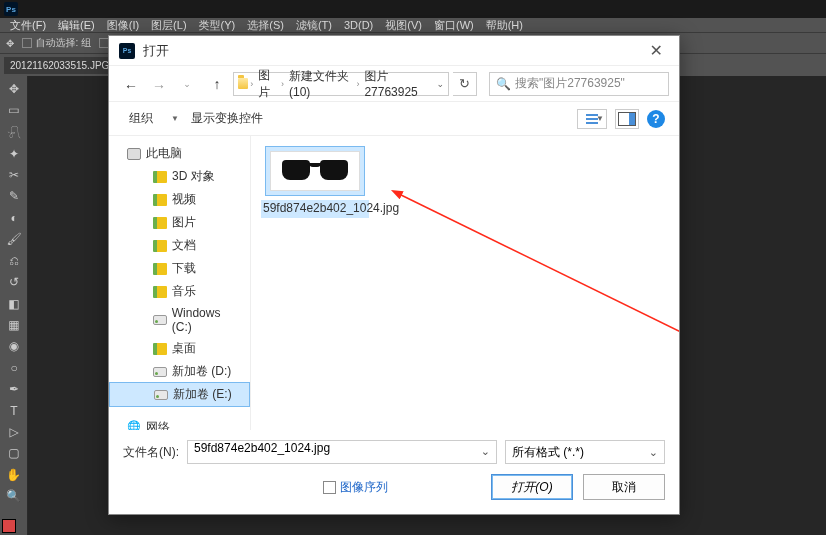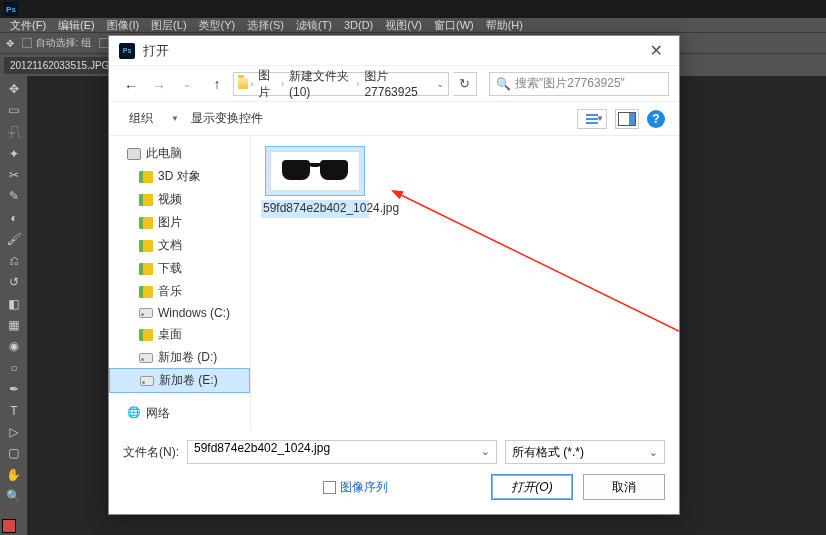--- a/index.html
+++ b/index.html
@@ -59,7 +59,7 @@
 .sidebar { width: 142px; border-right: 1px solid #eee; padding: 6px 0; overflow-y: auto; }
 .tree-item { display: flex; align-items: center; padding: 3px 8px; font-size: 12px; color: #333; gap: 5px; }
 .tree-item.lvl1 { padding-left: 18px; }
-.tree-item.lvl2 { padding-left: 30px; }
+.tree-item.lvl2 { padding-left: 44px; }
 .tree-item.selected { background: #cde8ff; border: 1px solid #7abaf0; margin: -1px 0; }
 .tree-spacer { height: 10px; }
 .pc-icon { width: 14px; height: 12px; background: #ddd; border: 1px solid #888; border-radius: 2px; position: relative; }

